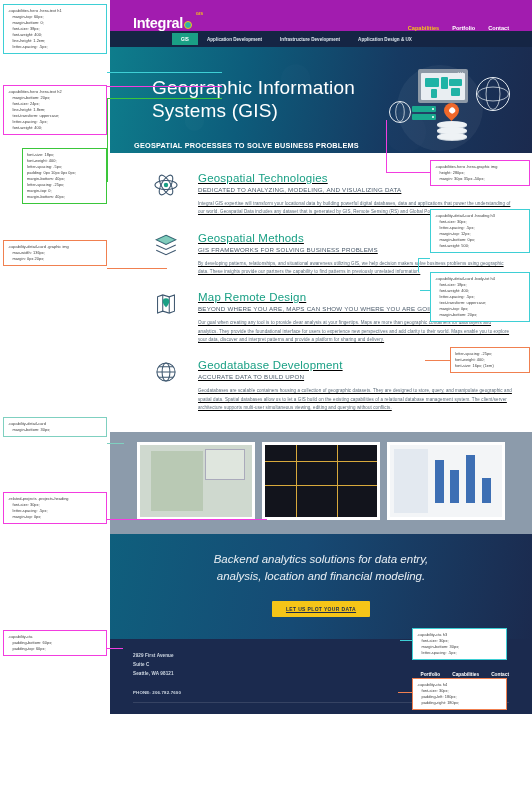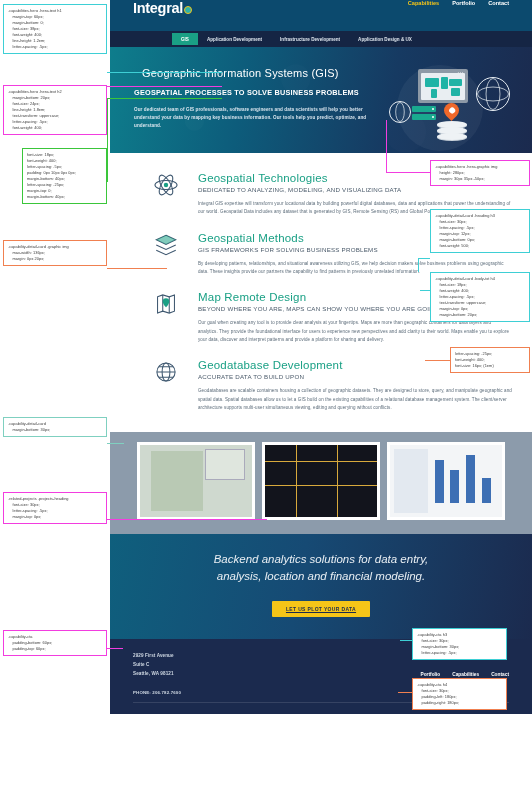--- a/index.html
+++ b/index.html
@@ -44,8 +44,8 @@
 
   
   .topbar {
-    height: 31px; background: #0c4a6e;
-    display: flex; align-items: flex-start;
+    height: 31px; background: #a21caf;
+    display: flex; align-items: flex-end;
     padding: 0 23px;
   }
   .logo { font-size: 14.5px; font-weight: 700; color:#fff; letter-spacing:-0.3px; position:relative; }

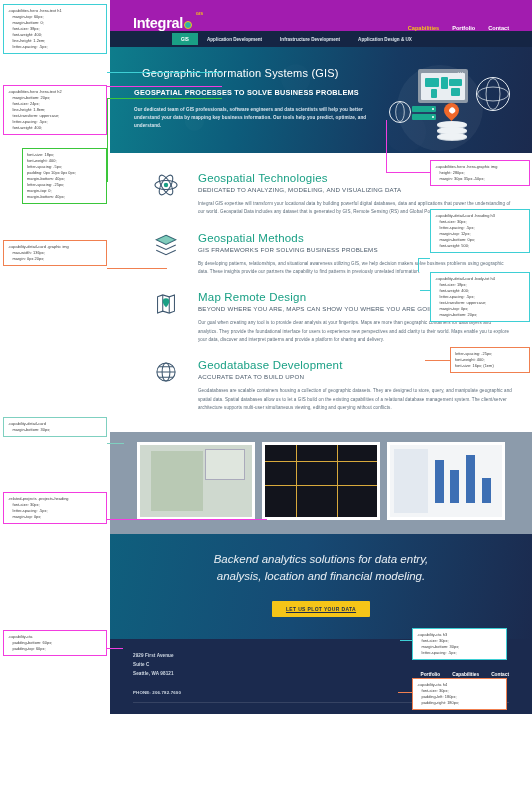--- a/index.html
+++ b/index.html
@@ -88,7 +88,7 @@
   }
   .hero-inner { position:relative; display:flex; height:100%; padding: 12px 20px 0 24px; }
   .hero-text { width: 247px; }
-  .hero-text h1 { margin:8px; font-size:11px; font-weight:400; color:#fff; line-height:1.2; letter-spacing:.2px; }
+  .hero-text h1 { margin:18px; font-size:19px; font-weight:400; color:#fff; line-height:1.2; letter-spacing:.2px; }
   .hero-text h2 {
     margin: 5px 0 7px 0; font-size:7.3px; font-weight:700; color:#fff;
     text-transform:uppercase; letter-spacing:.22px; line-height:1.5;

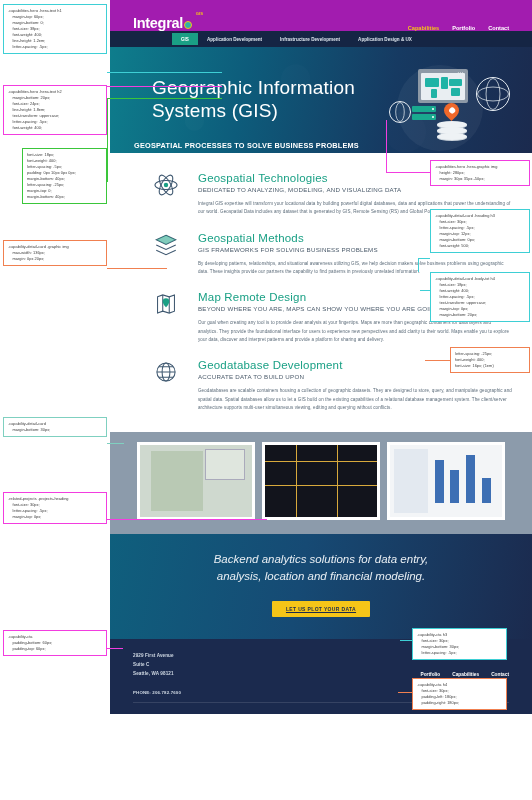--- a/index.html
+++ b/index.html
@@ -142,7 +142,7 @@
   .detail-card .graphic { width:56px; flex:none; padding-top:3px; text-align:center; }
   .ico { width:26px; height:26px; display:inline-block; position:relative; }
   .ico svg { width:100%; height:100%; }
-  .detail-card .body { flex:1; padding-left:4px; }
+  .detail-card .body { flex:1; padding-left:4px;text-decoration:underline; }
   .detail-card .heading h3 {
     margin: 3px 0 0 0; font-size:11.5px; font-weight:500; color:#1aa085; letter-spacing:.2px;
   }

